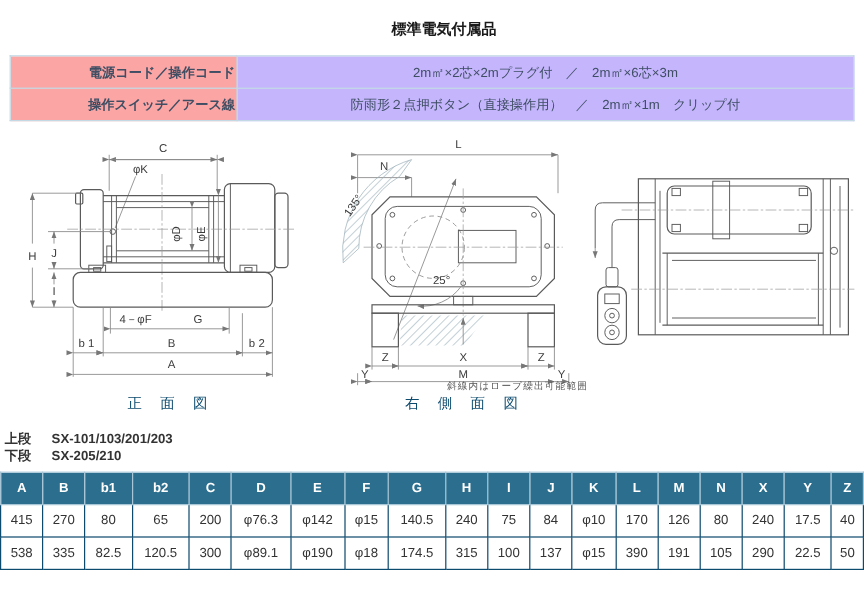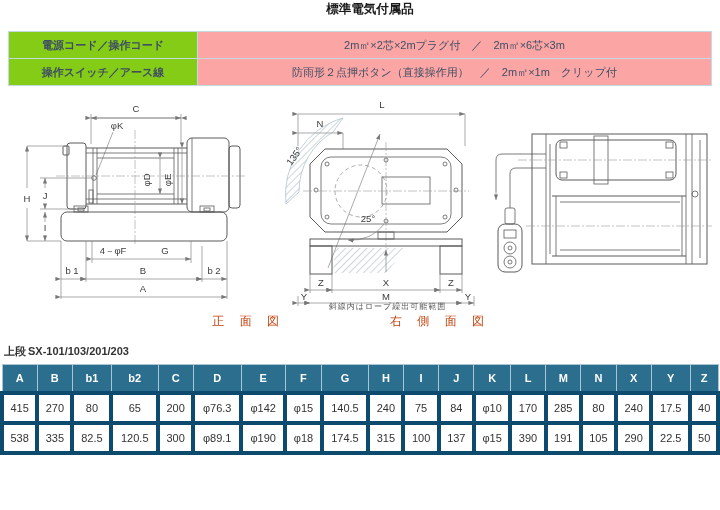--- a/index.html
+++ b/index.html
@@ -7,7 +7,7 @@
        font-family:"Liberation Sans","DejaVu Sans",sans-serif;color:#333;}
   .page{width:720px;height:510px;position:relative;}
 
-  .title{padding-top:1px;text-align:center;font-size:12.5px;font-weight:bold;color:#1a1a1a;margin-left:20px;}
+  .title{padding-top:16px;text-align:center;font-size:12.5px;font-weight:bold;color:#1a1a1a;margin-left:20px;}
 
   table.acc{width:704px;margin:13px 8px 0 8px;border-collapse:collapse;font-size:11px;}
   table.acc td{border:1px solid #c3d9e4;height:24px;text-align:center;color:#3f4e63;}

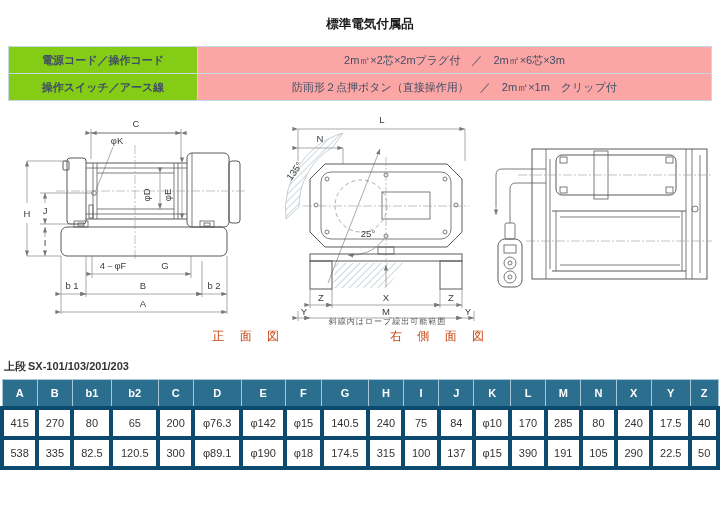--- a/index.html
+++ b/index.html
@@ -11,7 +11,7 @@
 
   table.acc{width:704px;margin:13px 8px 0 8px;border-collapse:collapse;font-size:11px;}
   table.acc td{border:1px solid #c3d9e4;height:24px;text-align:center;color:#3f4e63;}
-  table.acc td.lbl{background:#84cc16;font-weight:bold;width:186px;}
+  table.acc td.lbl{background:#fca5a5;font-weight:bold;width:186px;text-align:right;}
   table.acc td.val{background:#fca5a5;}
 
   .drawings{display:flex;margin-top:8px;height:242px;}

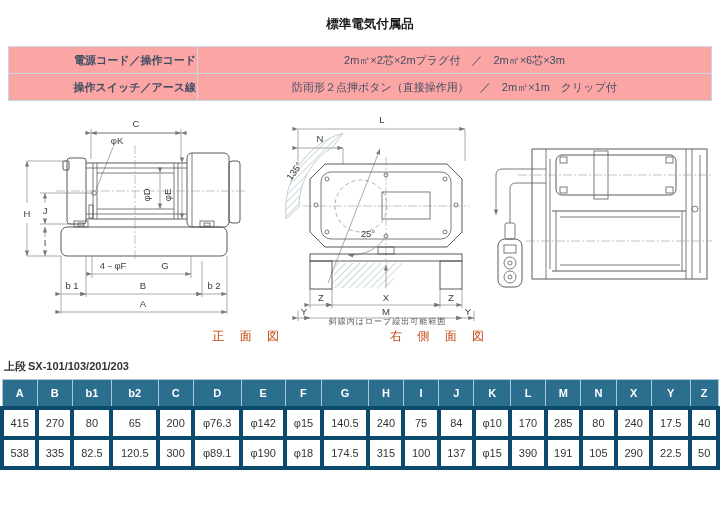--- a/index.html
+++ b/index.html
@@ -12,7 +12,7 @@
   table.acc{width:704px;margin:13px 8px 0 8px;border-collapse:collapse;font-size:11px;}
   table.acc td{border:1px solid #c3d9e4;height:24px;text-align:center;color:#3f4e63;}
   table.acc td.lbl{background:#fca5a5;font-weight:bold;width:186px;text-align:right;}
-  table.acc td.val{background:#fca5a5;}
+  table.acc td.val{background:#c4b5fd;}
 
   .drawings{display:flex;margin-top:8px;height:242px;}
   .dwg{position:relative;height:100%;}

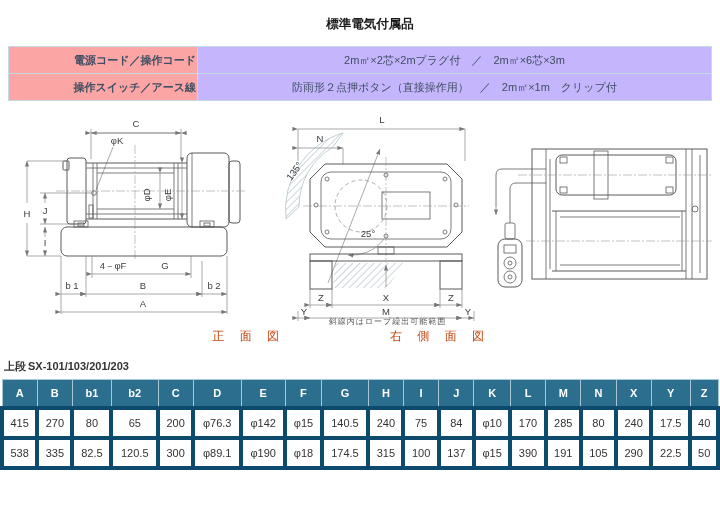--- a/index.html
+++ b/index.html
@@ -22,7 +22,7 @@
   .dwg svg{display:block;}
   .cap{position:absolute;bottom:6px;left:0;width:100%;text-align:right;
        font-size:12px;letter-spacing:6px;color:#c2410c;}
-  .note{position:absolute;bottom:24px;left:0;width:100%;text-align:center;
+  .note{position:absolute;bottom:24px;left:0;width:100%;text-align:right;
         font-size:8px;color:#555;letter-spacing:1px;font-family:Liberation Serif, serif;}
 
   .models{margin:8px 0 0 4px;font-size:11px;font-weight:bold;color:#333;line-height:14px;}

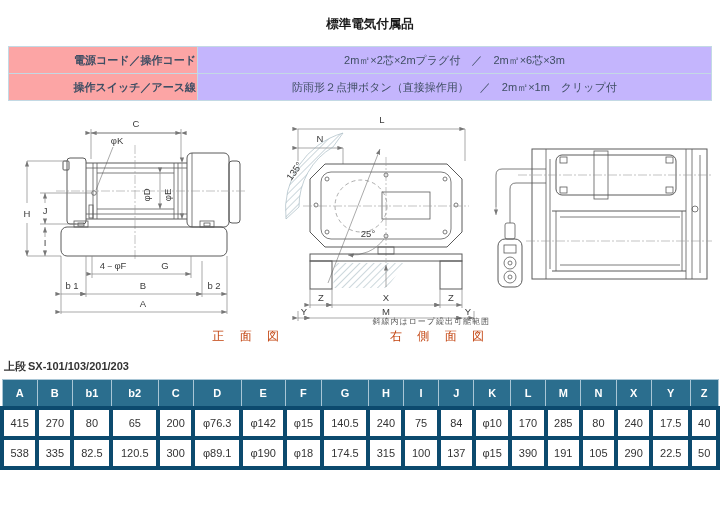--- a/index.html
+++ b/index.html
@@ -20,8 +20,8 @@
   .dwg-side{width:205px;}
   .dwg-plan{width:230px;}
   .dwg svg{display:block;}
-  .cap{position:absolute;bottom:6px;left:0;width:100%;text-align:right;
-       font-size:12px;letter-spacing:6px;color:#c2410c;}
+  .cap{position:absolute;bottom:6px;left:0;width:100%;text-align:center;
+       font-size:12px;letter-spacing:6px;color:#0c4a6e;}
   .note{position:absolute;bottom:24px;left:0;width:100%;text-align:right;
         font-size:8px;color:#555;letter-spacing:1px;font-family:Liberation Serif, serif;}
 

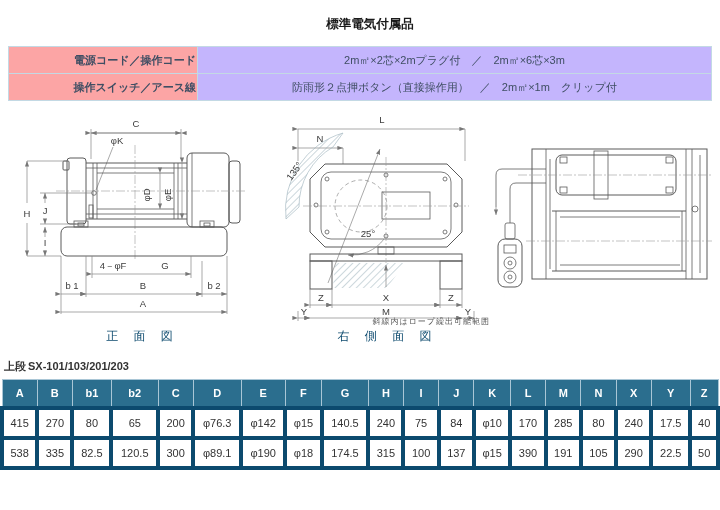--- a/index.html
+++ b/index.html
@@ -26,7 +26,7 @@
         font-size:8px;color:#555;letter-spacing:1px;font-family:Liberation Serif, serif;}
 
   .models{margin:8px 0 0 4px;font-size:11px;font-weight:bold;color:#333;line-height:14px;}
-  .models .mv{margin-left:2px;}
+  .models .mv{margin-left:17px;}
 
   table.dim{width:720px;border-collapse:collapse;margin-top:6px;font-size:11px;table-layout:auto;}
   table.dim th{background:#2b6e8e;color:#fff;height:26px;font-weight:bold;

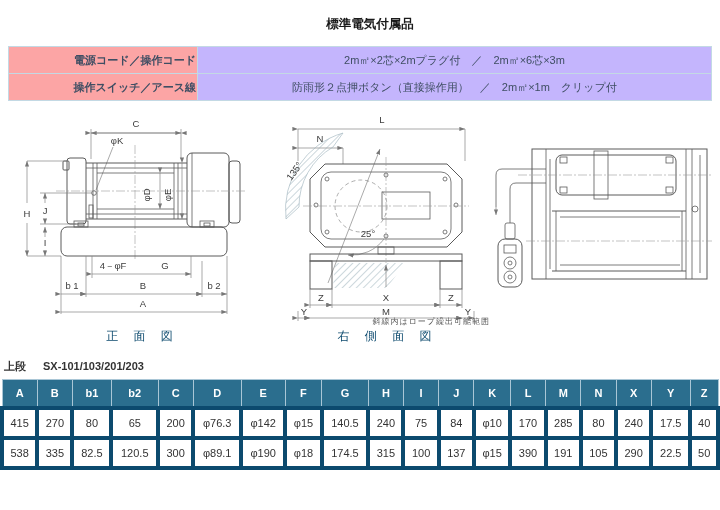--- a/index.html
+++ b/index.html
@@ -267,6 +267,9 @@
   <div class="models">
     <div>
       <span>上段</span><span class="mv">SX-101/103/201/203</span>
+    </div>
+    <div>
+      <span>下段</span><span class="mv">SX-205/210</span>
     </div>
   </div>
 

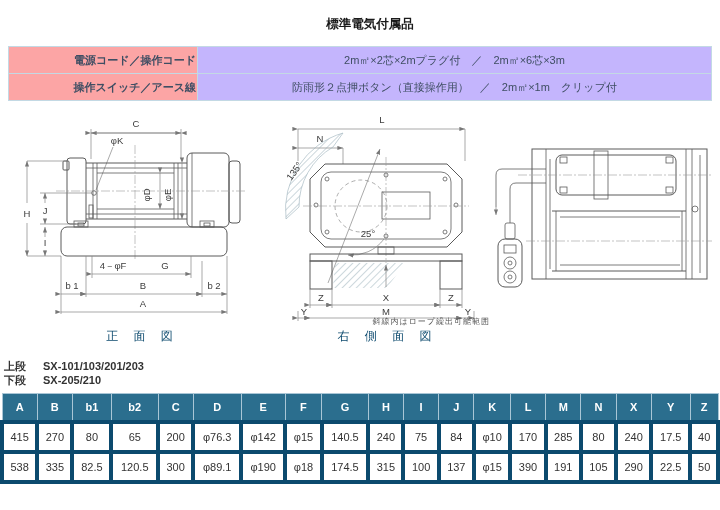--- a/index.html
+++ b/index.html
@@ -32,7 +32,7 @@
   table.dim th{background:#2b6e8e;color:#fff;height:26px;font-weight:bold;
                border:1px solid #a9c6d6;padding:0 4px;}
   table.dim td{background:#fff;color:#333;height:26px;text-align:center;
-               border:4px solid #0c4a6e;padding:0 3px;}
+               border:1px solid #0c4a6e;padding:0 3px;}
 
   
   .ol{stroke:#5a5a5a;stroke-width:1;fill:none;}

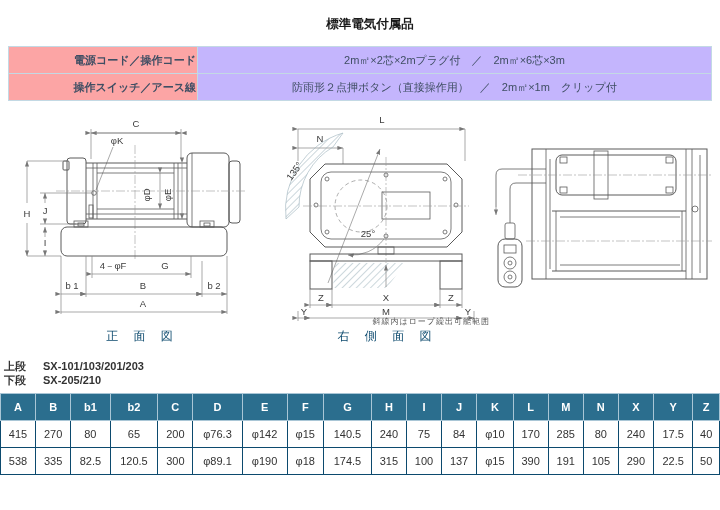--- a/index.html
+++ b/index.html
@@ -313,7 +313,7 @@
           <td>84</td>
           <td>φ10</td>
           <td>170</td>
-          <td>285</td>
+          <td>126</td>
           <td>80</td>
           <td>240</td>
           <td>17.5</td>

